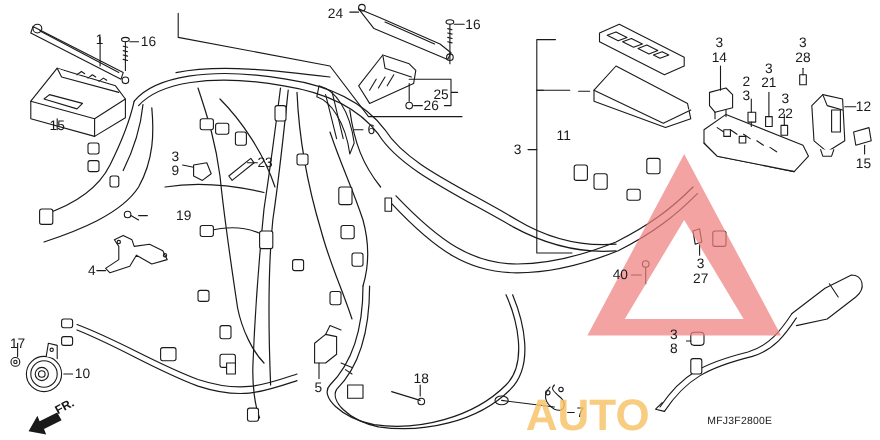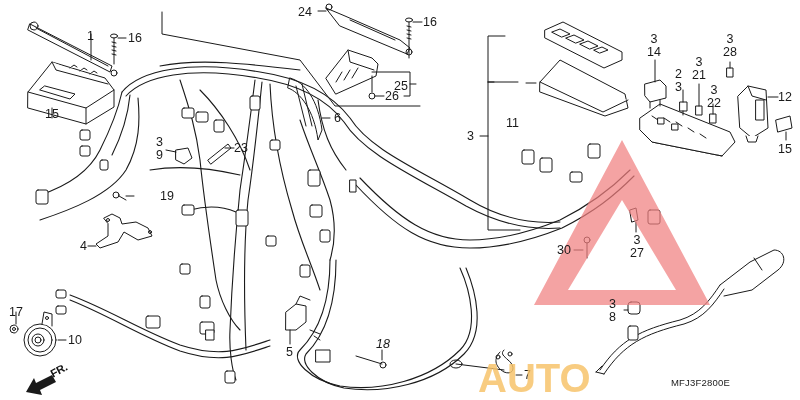--- a/index.html
+++ b/index.html
@@ -317,7 +317,7 @@
 28</div>
 <div class="callout" style="left:778px;top:91px;">12</div>
 <div class="callout" style="left:778px;top:143px;">15</div>
-<div class="callout" style="left:557px;top:244px;">30</div>
+<div class="callout" style="left:557px;top:244px;">40</div>
 <div class="callout stack" style="left:630px;top:234px;">3
 27</div>
 <div class="callout stack" style="left:609px;top:298px;">3

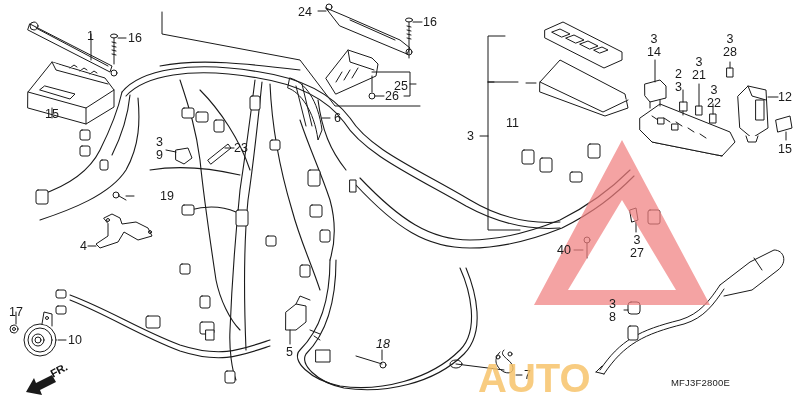--- a/index.html
+++ b/index.html
@@ -325,7 +325,7 @@
 <div class="callout" style="left:9px;top:306px;">17</div>
 <div class="callout" style="left:68px;top:334px;">10</div>
 <div class="callout" style="left:286px;top:346px;">5</div>
-<div class="callout" style="left:376px;top:338px;font-style:italic;">18</div>
+<div class="callout" style="left:376px;top:338px;">18</div>
 <div class="callout" style="left:524px;top:369px;">7</div>
 
 <div class="fr-label" style="left:50px;top:364px;">FR.</div>

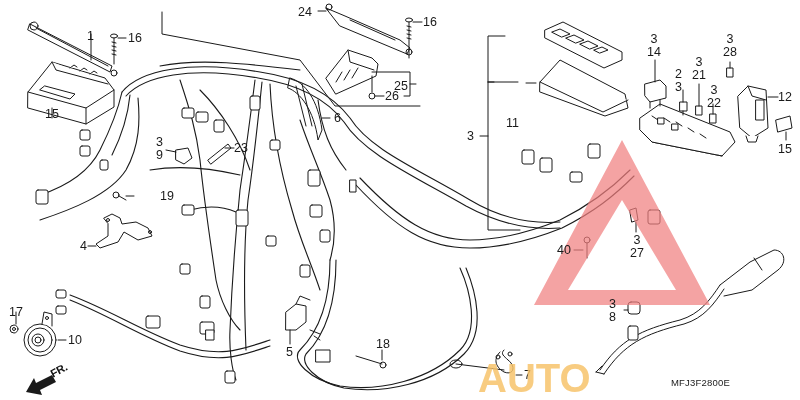--- a/index.html
+++ b/index.html
@@ -329,7 +329,7 @@
 <div class="callout" style="left:524px;top:369px;">7</div>
 
 <div class="fr-label" style="left:50px;top:364px;">FR.</div>
-<div class="code-label" style="left:671px;top:377px;text-align:center;">MFJ3F2800E</div>
+<div class="code-label" style="left:643px;top:377px;text-align:center;">MFJ3F2800E</div>
 
 <div class="wm-text" style="left:478px;top:314px;color:#f7c46c;opacity:0.85;margin-top:44px;">AUTO</div>
 </div>

